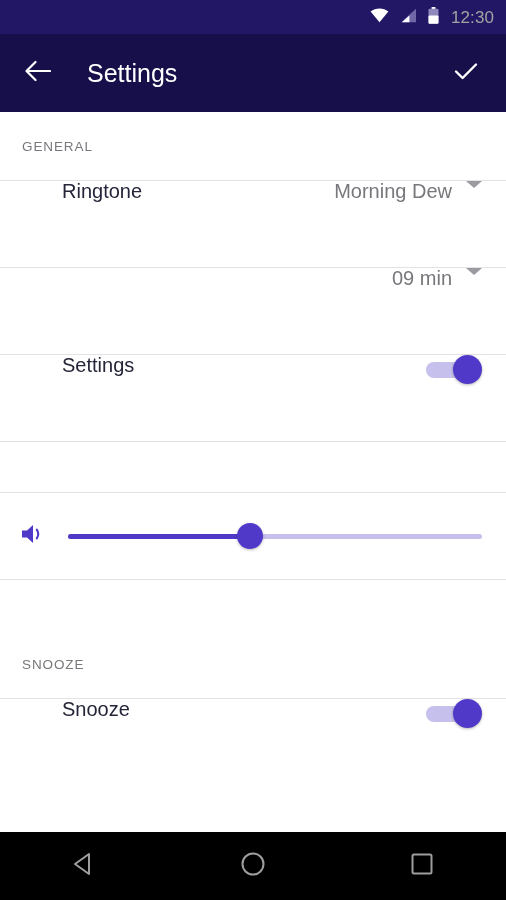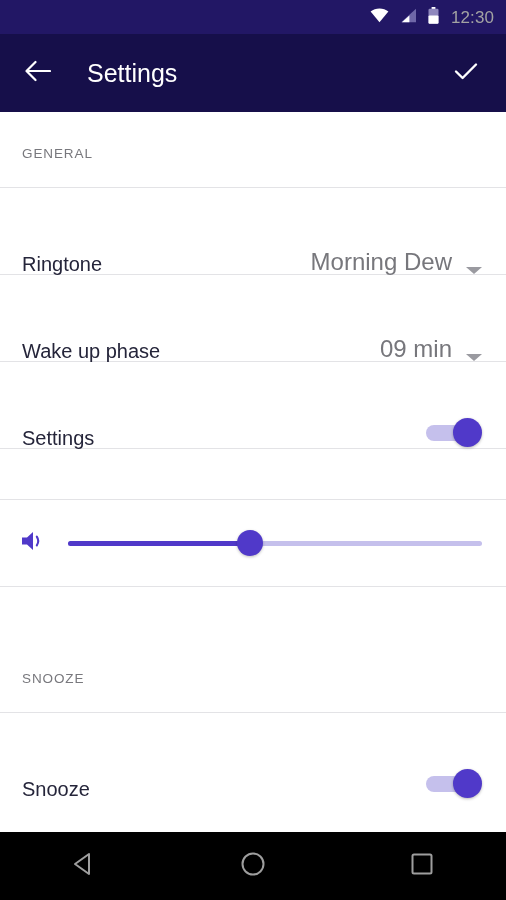--- a/index.html
+++ b/index.html
@@ -76,7 +76,6 @@
     align-items: center;
     padding-left: 22px;
     box-sizing: border-box;
-    margin-top: 7px;
   }
   .section-header span {
     color: #78787d;

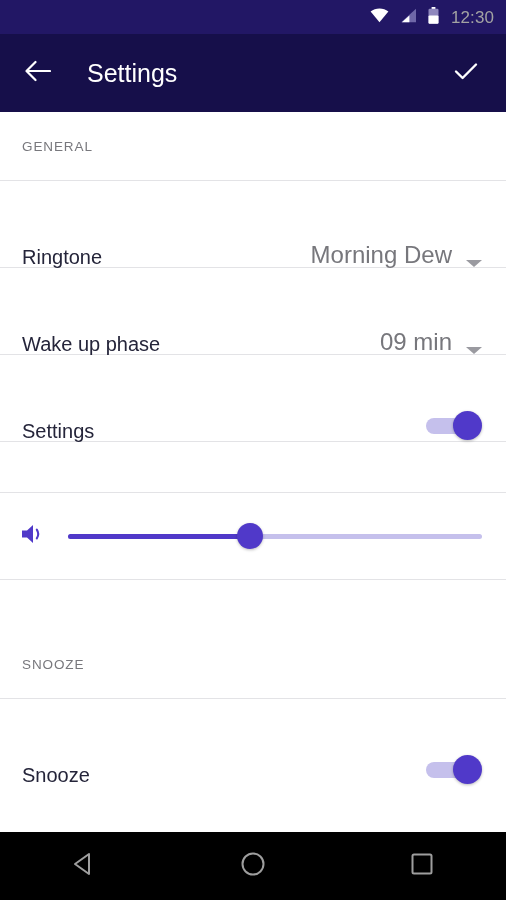--- a/index.html
+++ b/index.html
@@ -94,9 +94,10 @@
   .row {
     height: 86px;
     display: flex;
-    align-items: flex-end;
+    align-items: flex-start;
     padding: 0 24px 0 22px;
     box-sizing: border-box;
+    margin-left: 40px;
   }
   .row-label {
     color: #25253a;

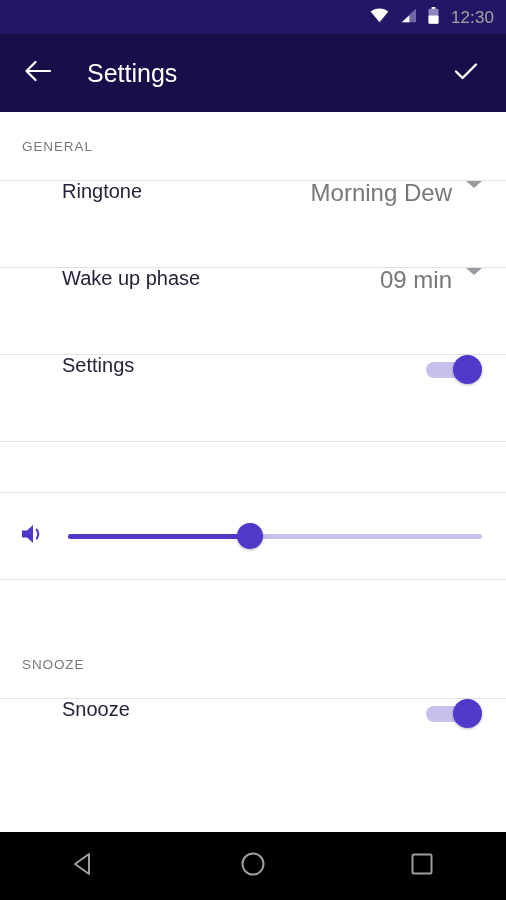--- a/index.html
+++ b/index.html
@@ -107,7 +107,7 @@
   .row-spacer { flex: 1 1 auto; }
   .row-value {
     color: #77777c;
-    font-size: 24px;
+    font-size: 20px;
     line-height: 1;
     margin-right: 14px;
   }

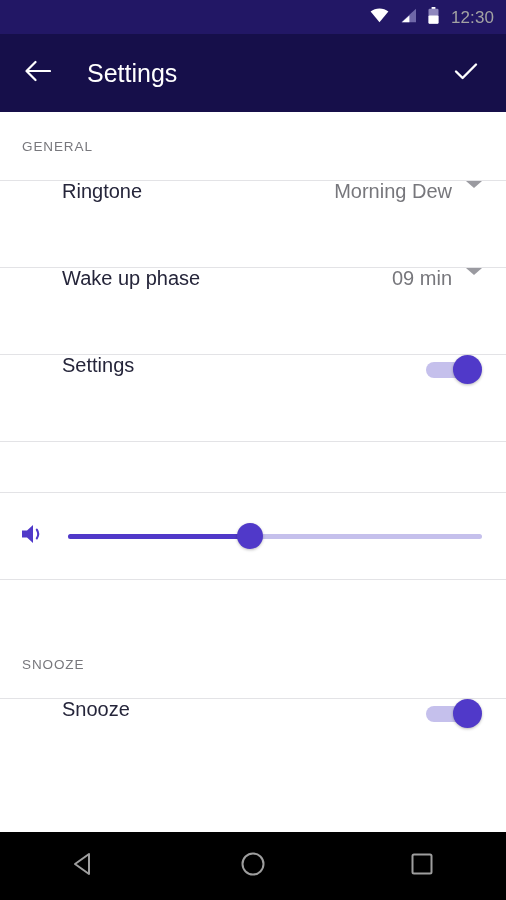--- a/index.html
+++ b/index.html
@@ -268,7 +268,6 @@
   <div class="divider"></div>
 
   <div class="row">
-    <div class="row-label">Wake up phase</div>
     <div class="row-spacer"></div>
     <div class="row-value">09 min</div>
     <div class="caret"></div>

